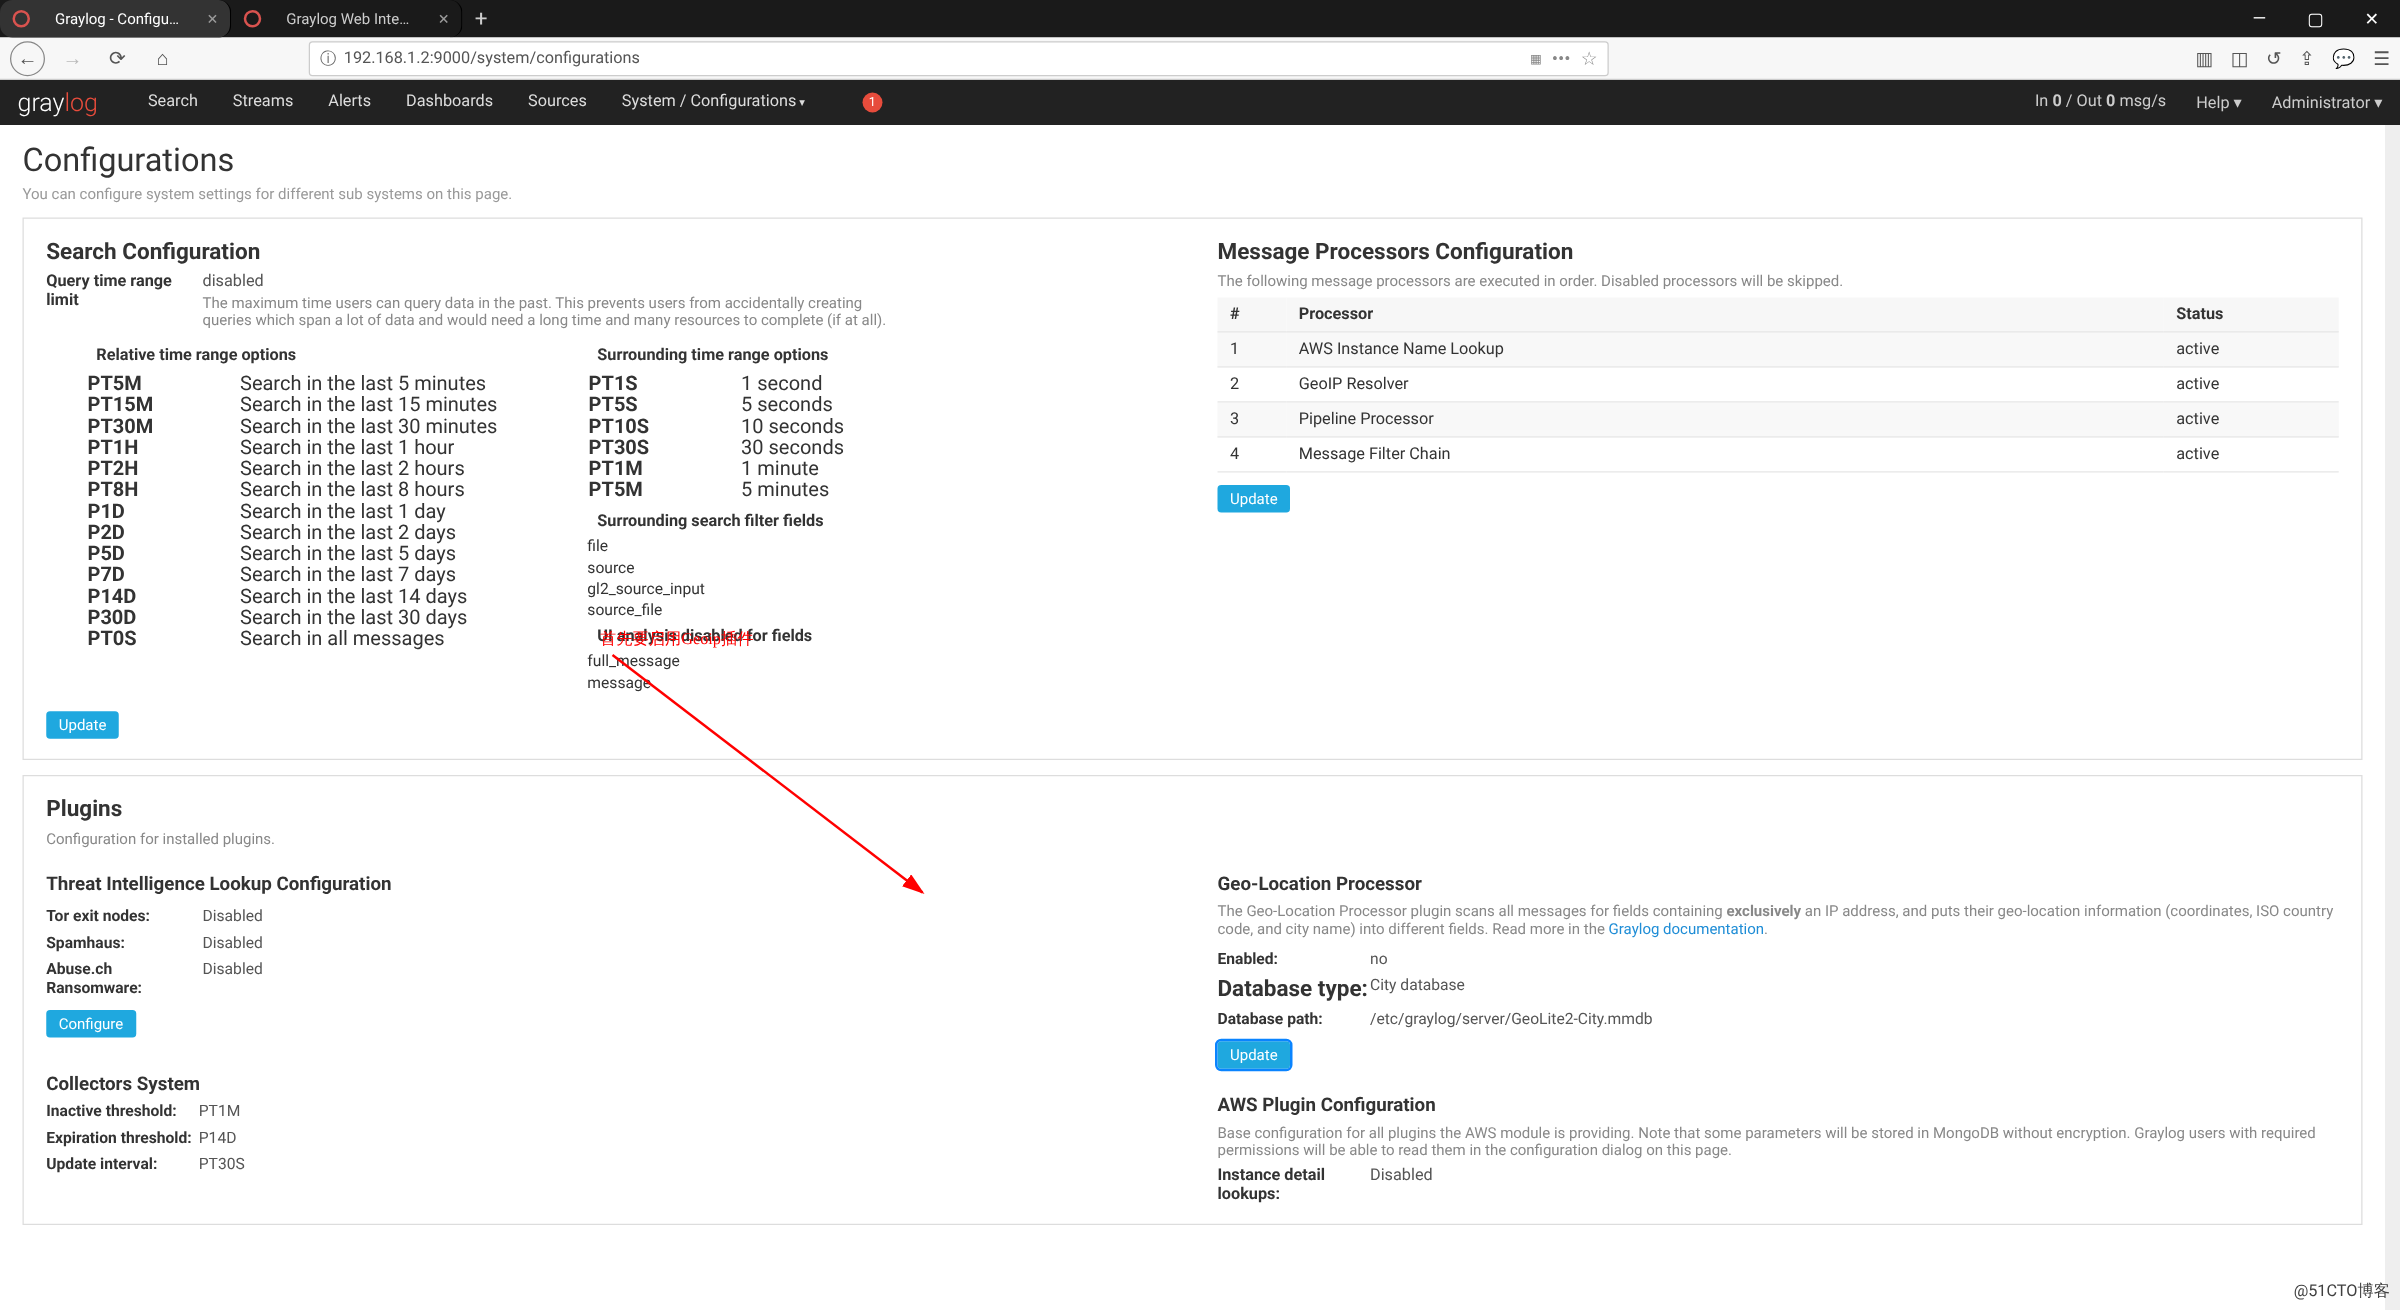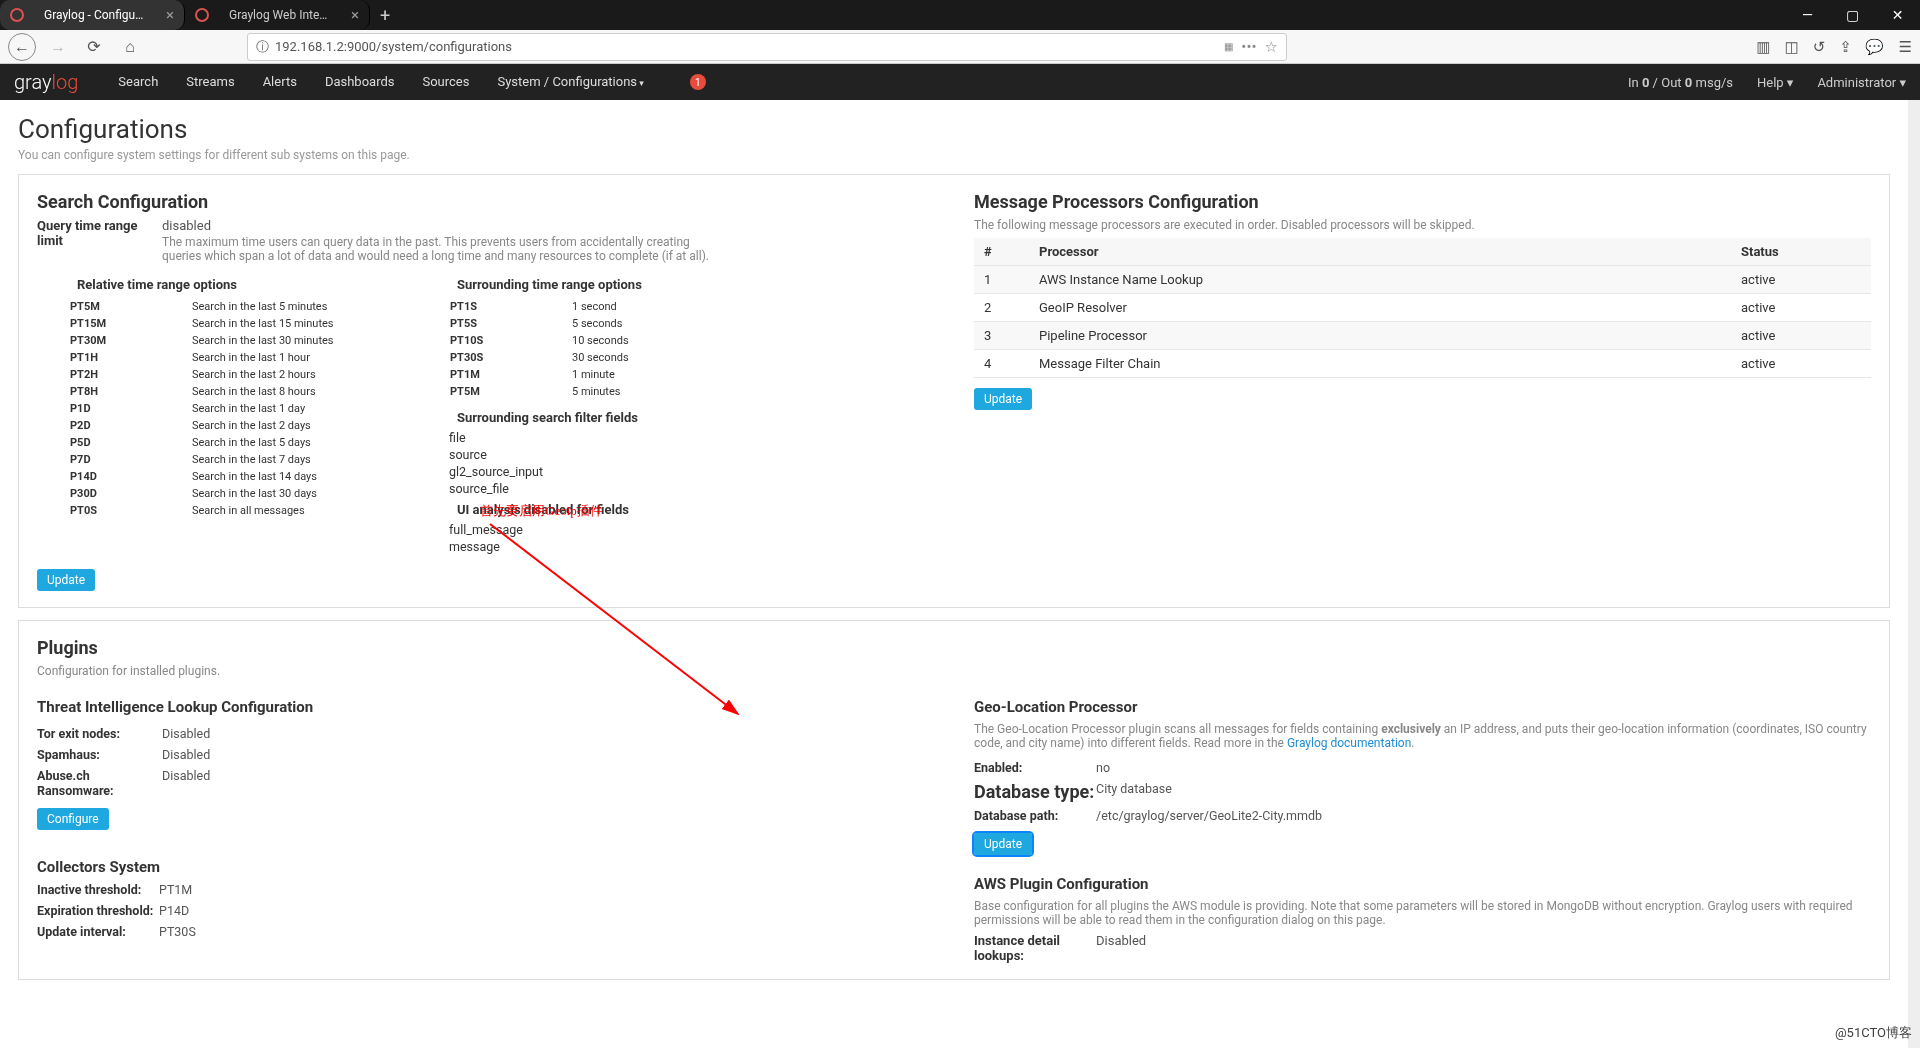--- a/index.html
+++ b/index.html
@@ -49,7 +49,7 @@
 .timerange { display:flex; gap:40px; margin-top:14px; }
 .trcol { }
 .trlist { margin-top:6px; }
-.trlist .tr { display:flex; font-size:11px; line-height:17px;padding-left:33px; }
+.trlist .tr { display:flex; font-size:16px; line-height:17px;padding-left:33px; }
 .trlist .tr .code { width:122px; font-weight:700; }
 .ul { margin-top:2px; }
 .ul div { font-size:12.5px; line-height:17px; padding-left:32px; }

